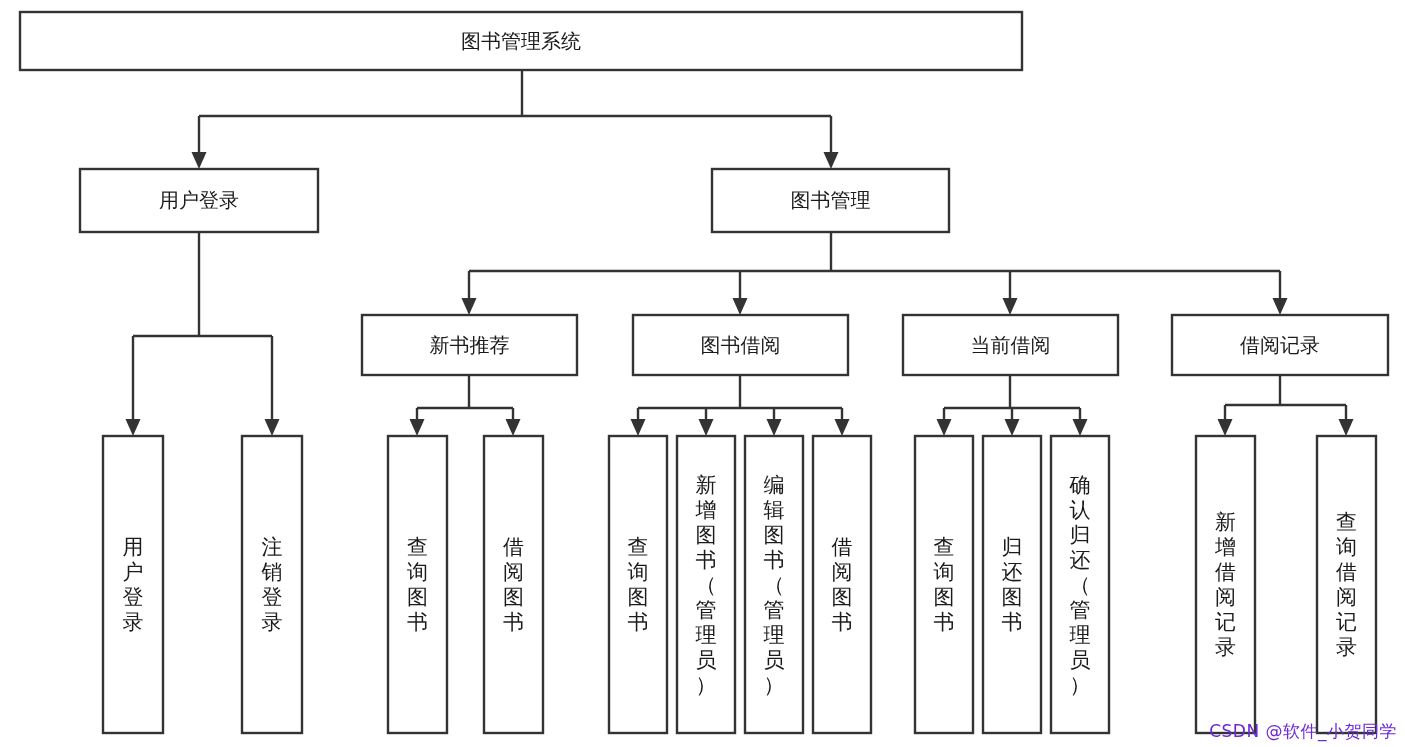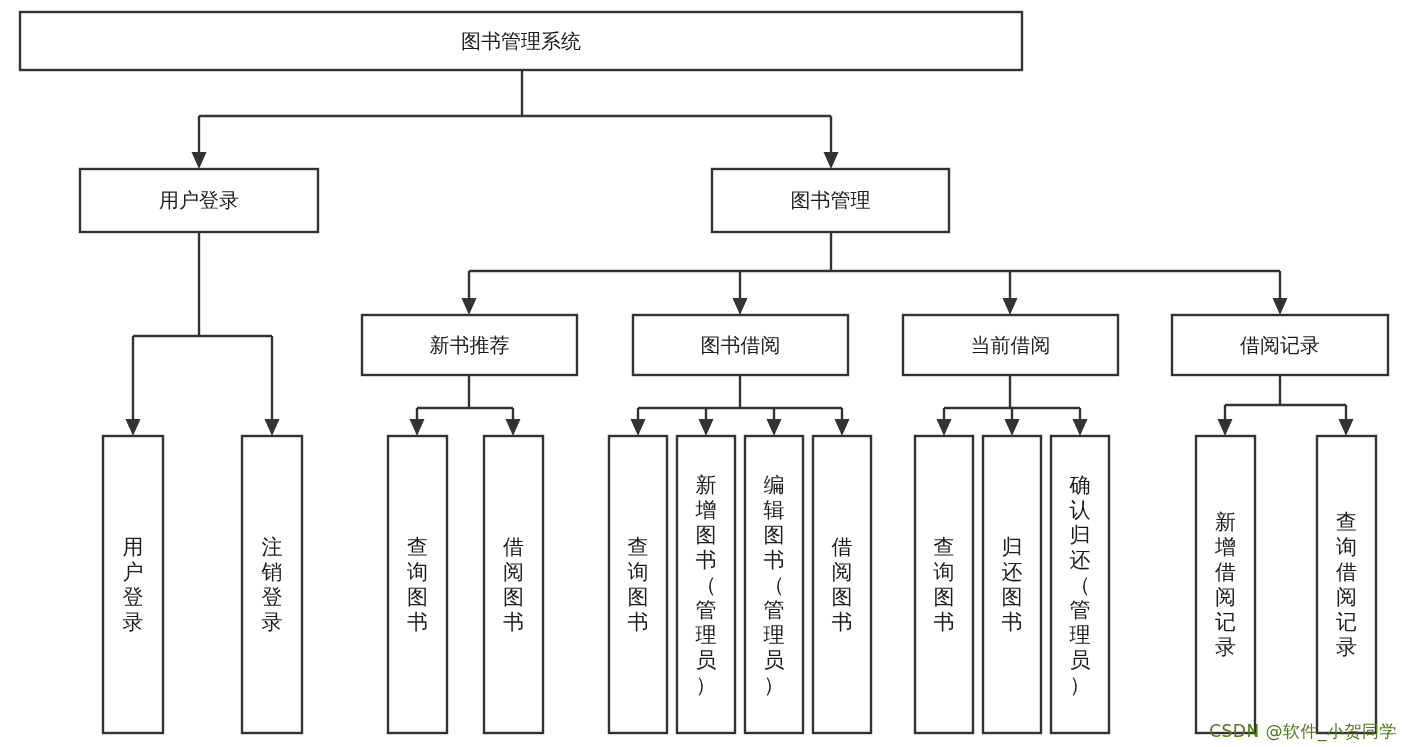--- a/index.html
+++ b/index.html
@@ -63,7 +63,7 @@
     bottom: 4px;
     font-family: "DejaVu Sans", "Liberation Sans", sans-serif;
     font-size: 17px;
-    color: #4d7c0f;
+    color: #6d28d9;
     letter-spacing: 0.5px;
     white-space: nowrap;
     user-select: none;

